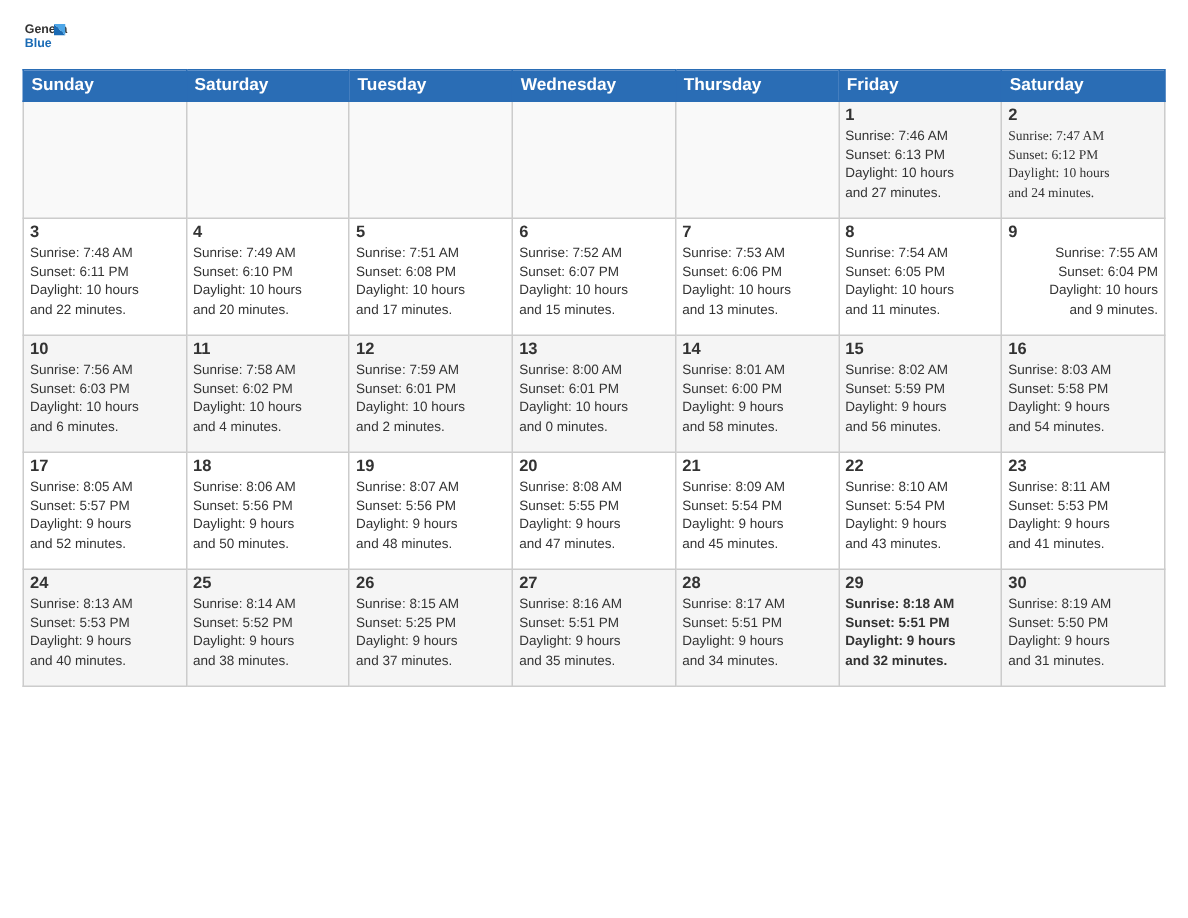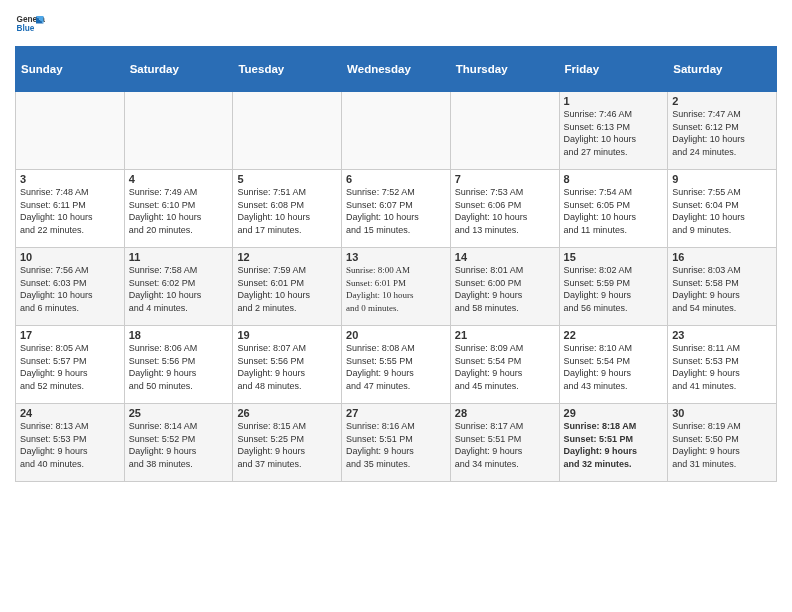--- a/index.html
+++ b/index.html
@@ -55,7 +55,7 @@
       color: #fff;
       font-size: 11.5px;
       font-weight: bold;
-      padding: 16px 5px;
+      padding: 4px 5px;
       text-align: left;
       border: 1px solid #2a6db5;
     }

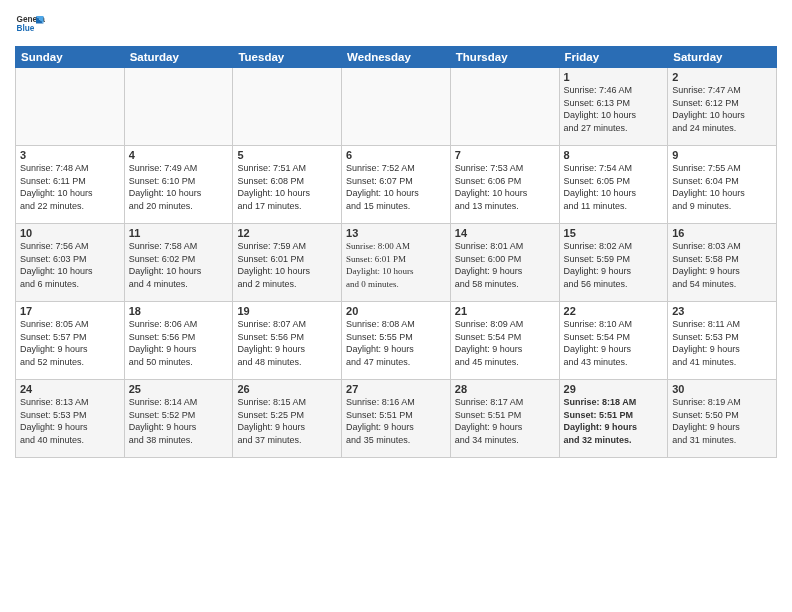--- a/index.html
+++ b/index.html
@@ -138,7 +138,7 @@
           </td>
           <td>
             <span class="day-num">2</span>
-            <div class="day-info" style="white-space: pre-line;">Sunrise: 7:47 AM
+            <div class="day-info" style="white-space: pre-line; font-family: Liberation Serif, serif;">Sunrise: 7:47 AM
 Sunset: 6:12 PM
 Daylight: 10 hours
 and 24 minutes.</div>

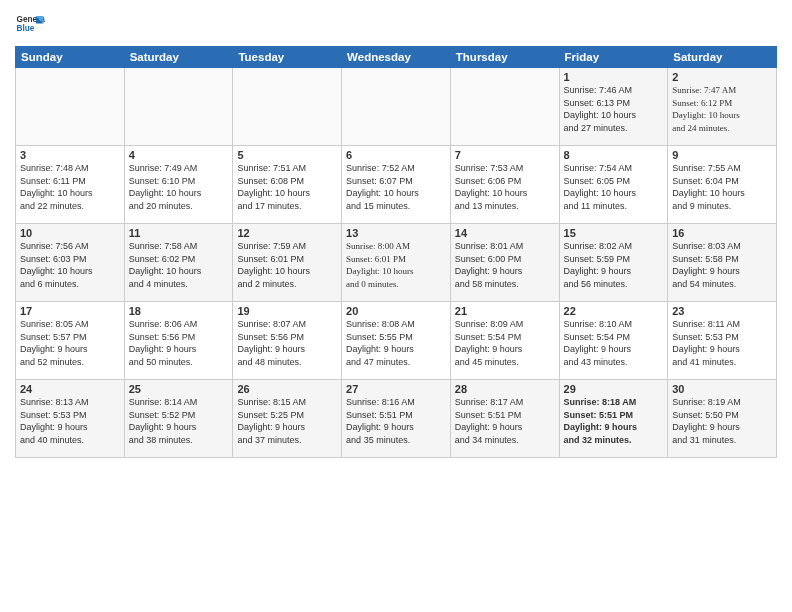--- a/index.html
+++ b/index.html
@@ -189,7 +189,7 @@
           </td>
           <td>
             <span class="day-num">9</span>
-            <div class="day-info" style="white-space: pre-line;">Sunrise: 7:55 AM
+            <div class="day-info" style="white-space: pre-line; text-align: right;">Sunrise: 7:55 AM
 Sunset: 6:04 PM
 Daylight: 10 hours
 and 9 minutes.</div>

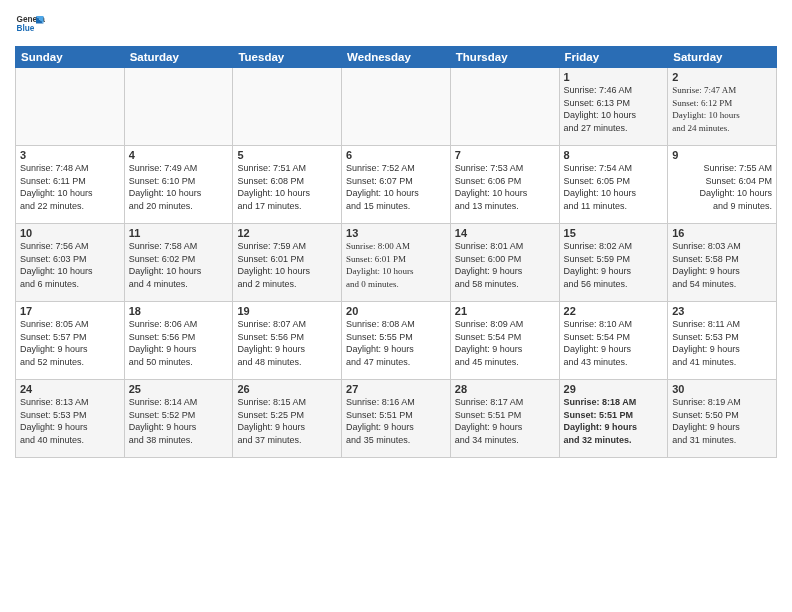--- a/index.html
+++ b/index.html
@@ -219,7 +219,7 @@
           </td>
           <td>
             <span class="day-num">13</span>
-            <div class="day-info" style="white-space: pre-line; font-family: Liberation Serif, serif;">Sunrise: 8:00 AM
+            <div class="day-info" style="white-space: pre-line;">Sunrise: 8:00 AM
 Sunset: 6:01 PM
 Daylight: 10 hours
 and 0 minutes.</div>

